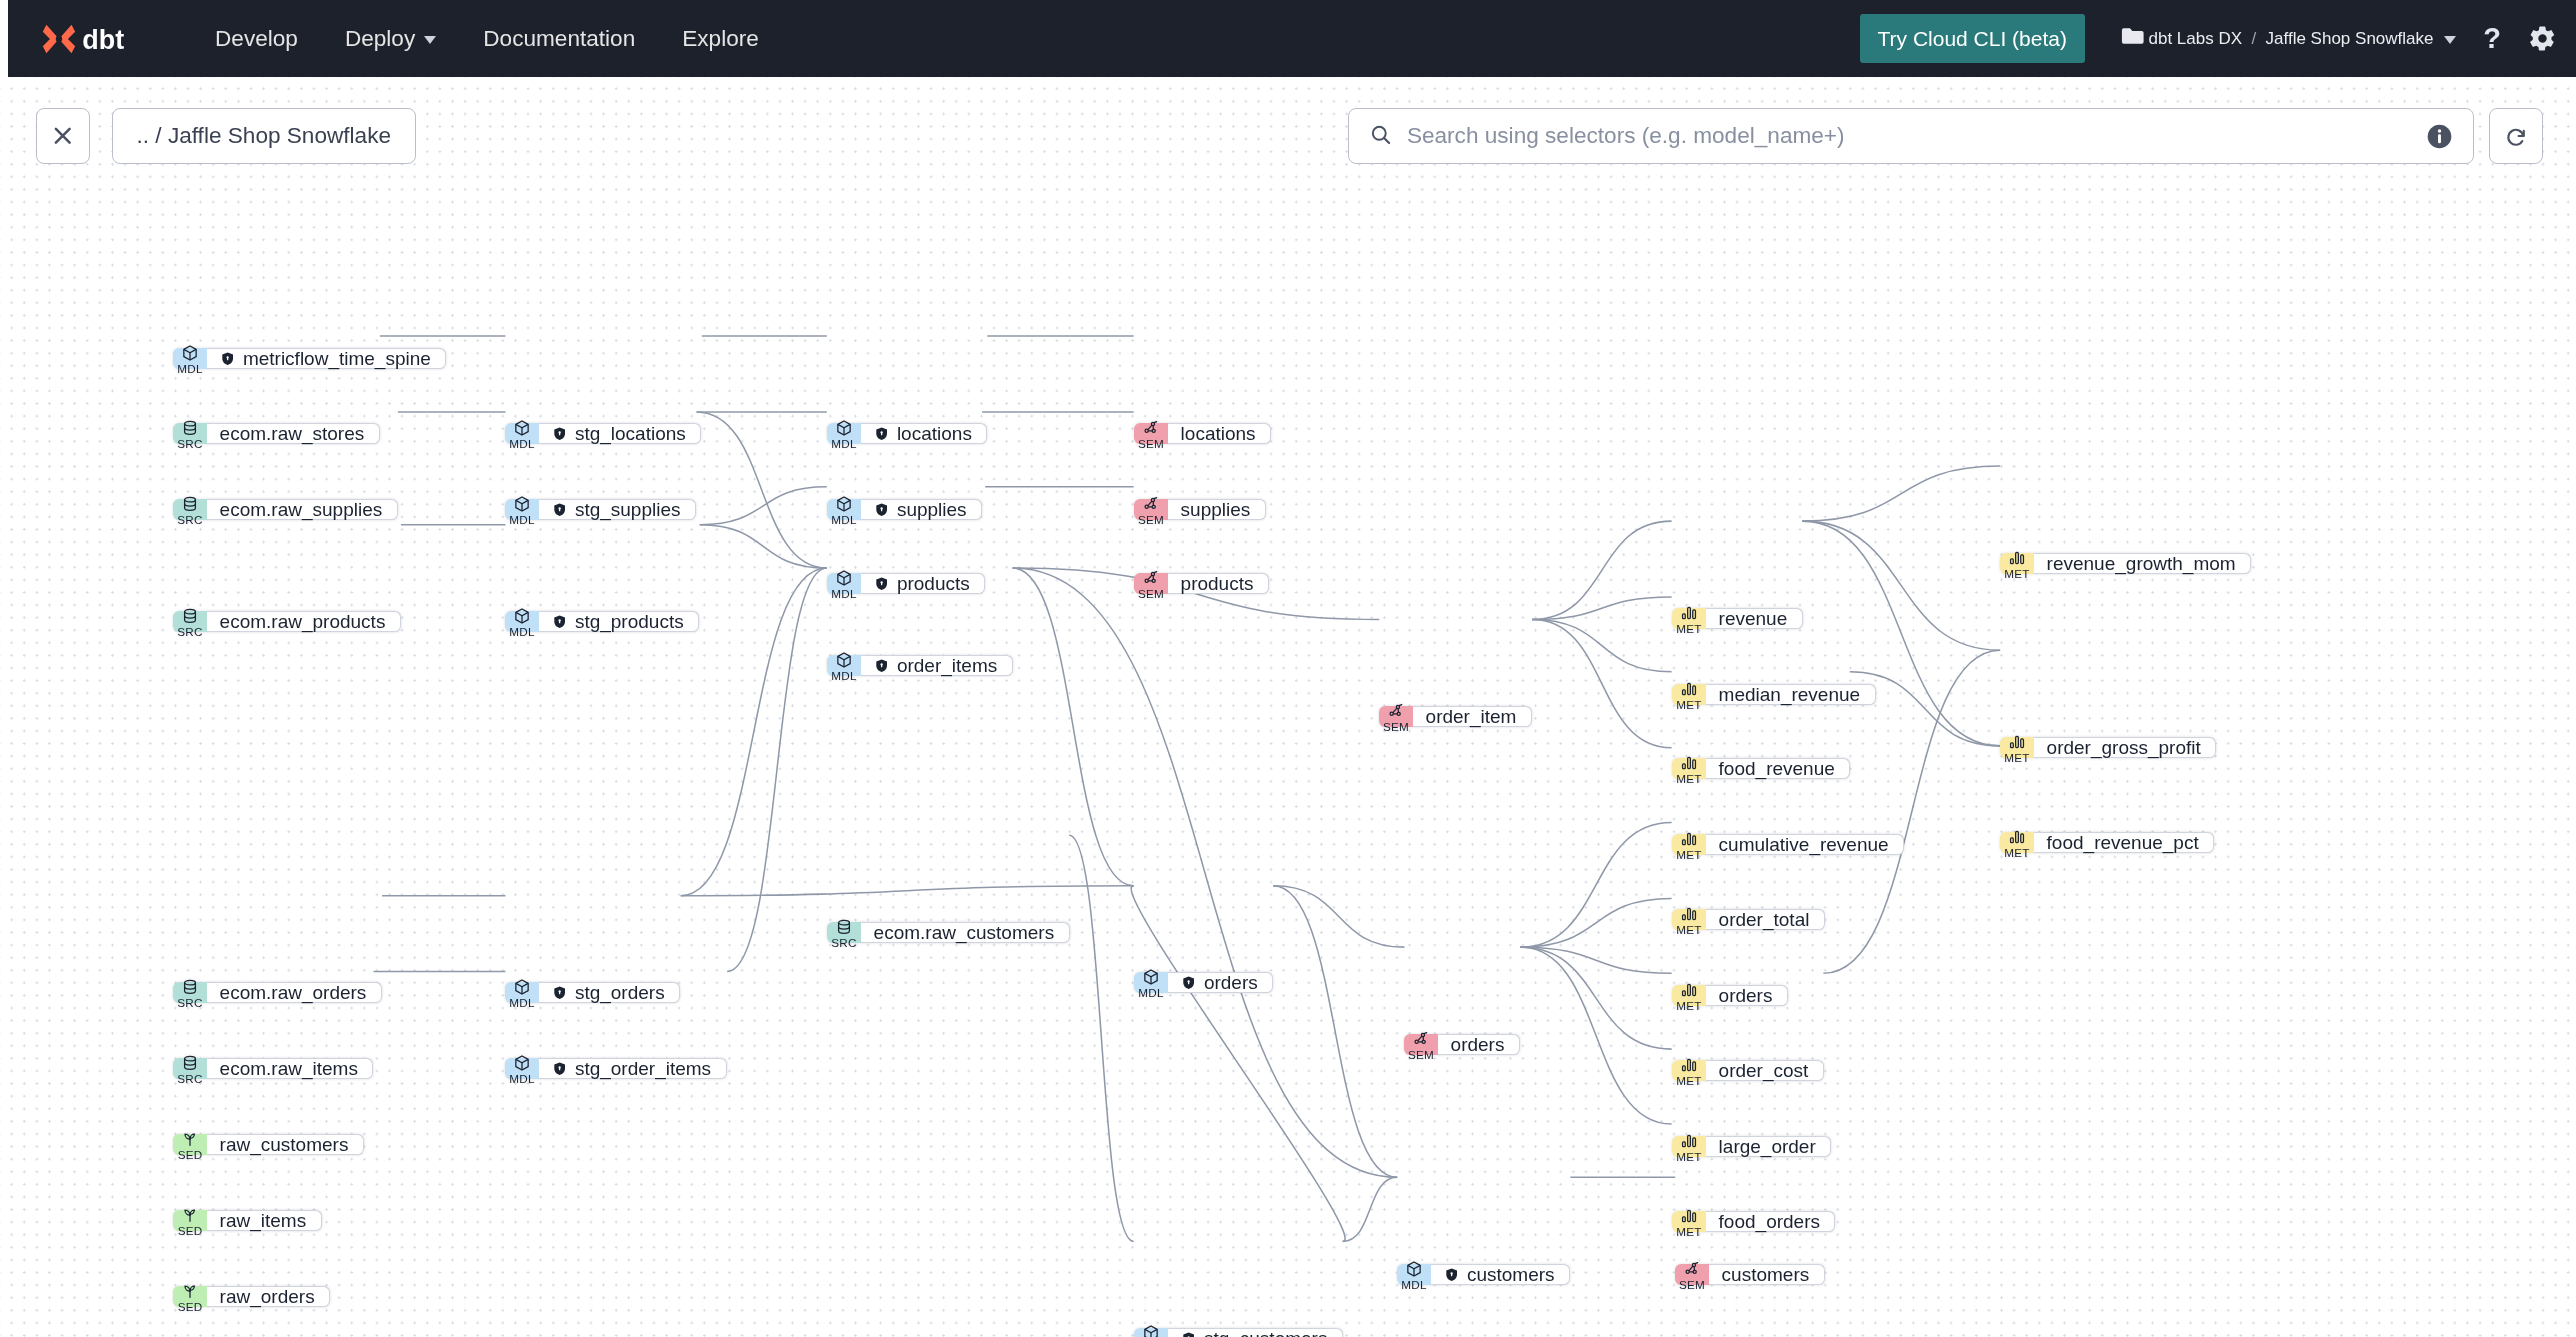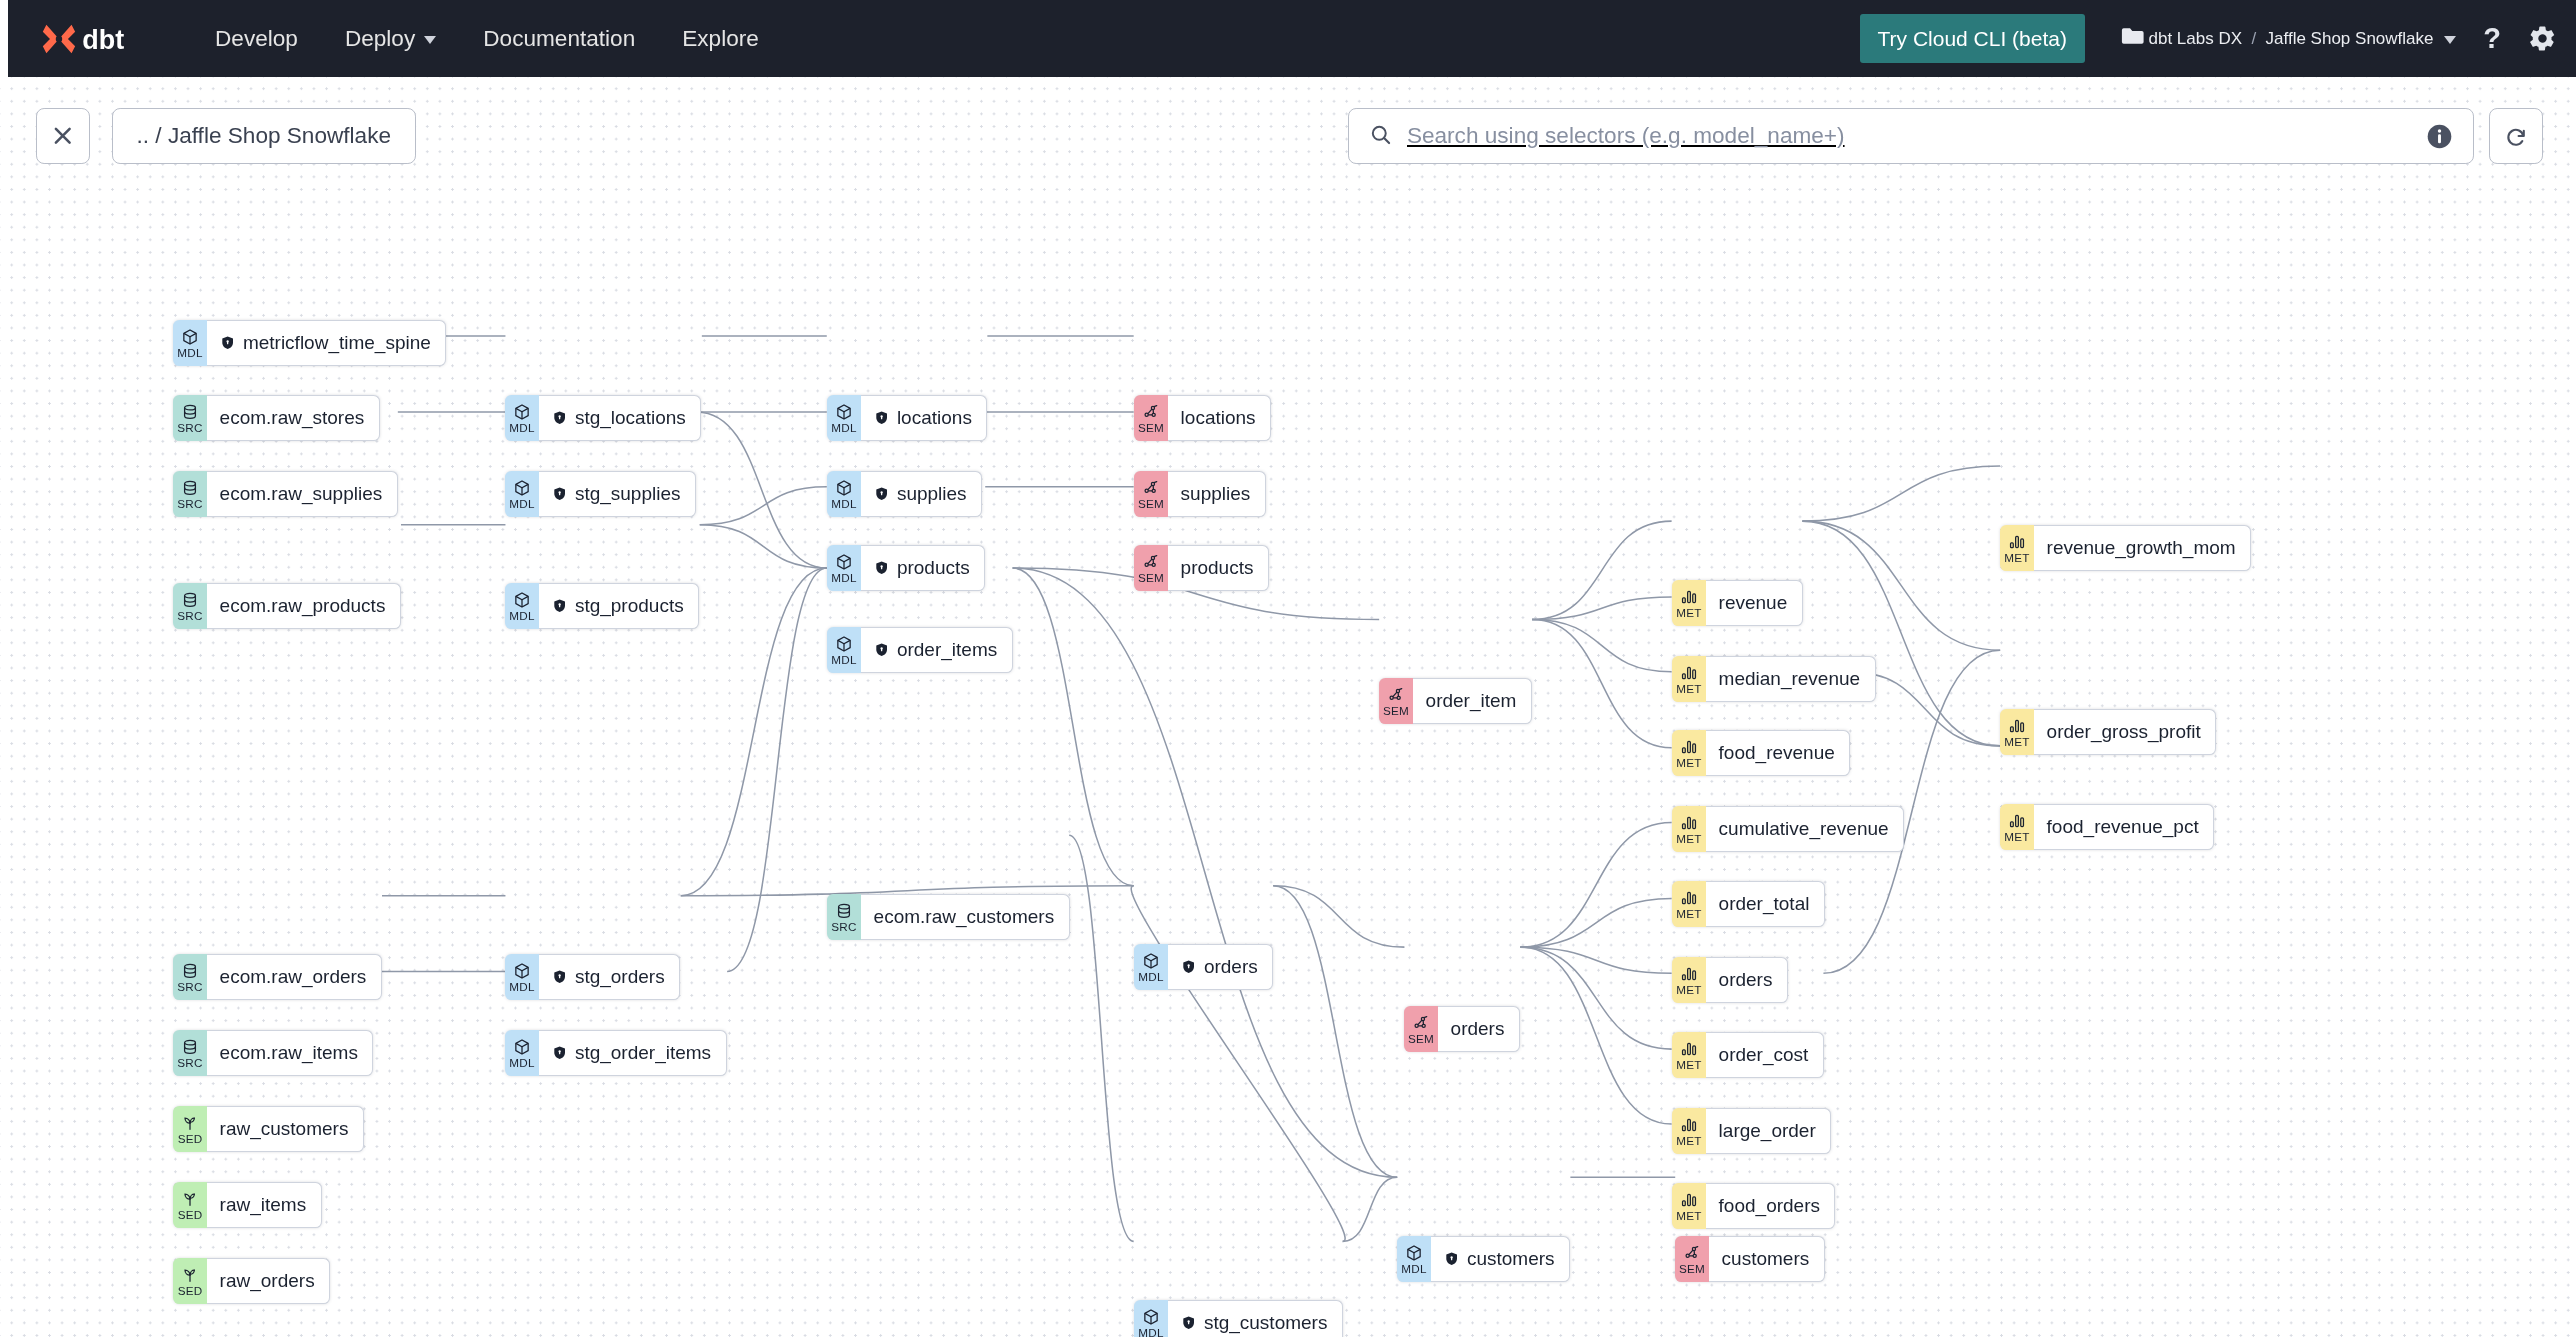--- a/index.html
+++ b/index.html
@@ -81,7 +81,7 @@
     position: absolute; left: 1348px; top: 108px;
     width: 1126px; height: 56px;
     background: #ffffff; border: 0.9px solid #b9bec9; border-radius: 8.1px;
-    display: flex; align-items: center; padding: 0 20px; gap: 14.4px; text-decoration: underline;
+    display: flex; align-items: center; padding: 0 20px; gap: 14.4px;
   }
   #search-input {
     flex: 1; border: none; outline: none; background: transparent;

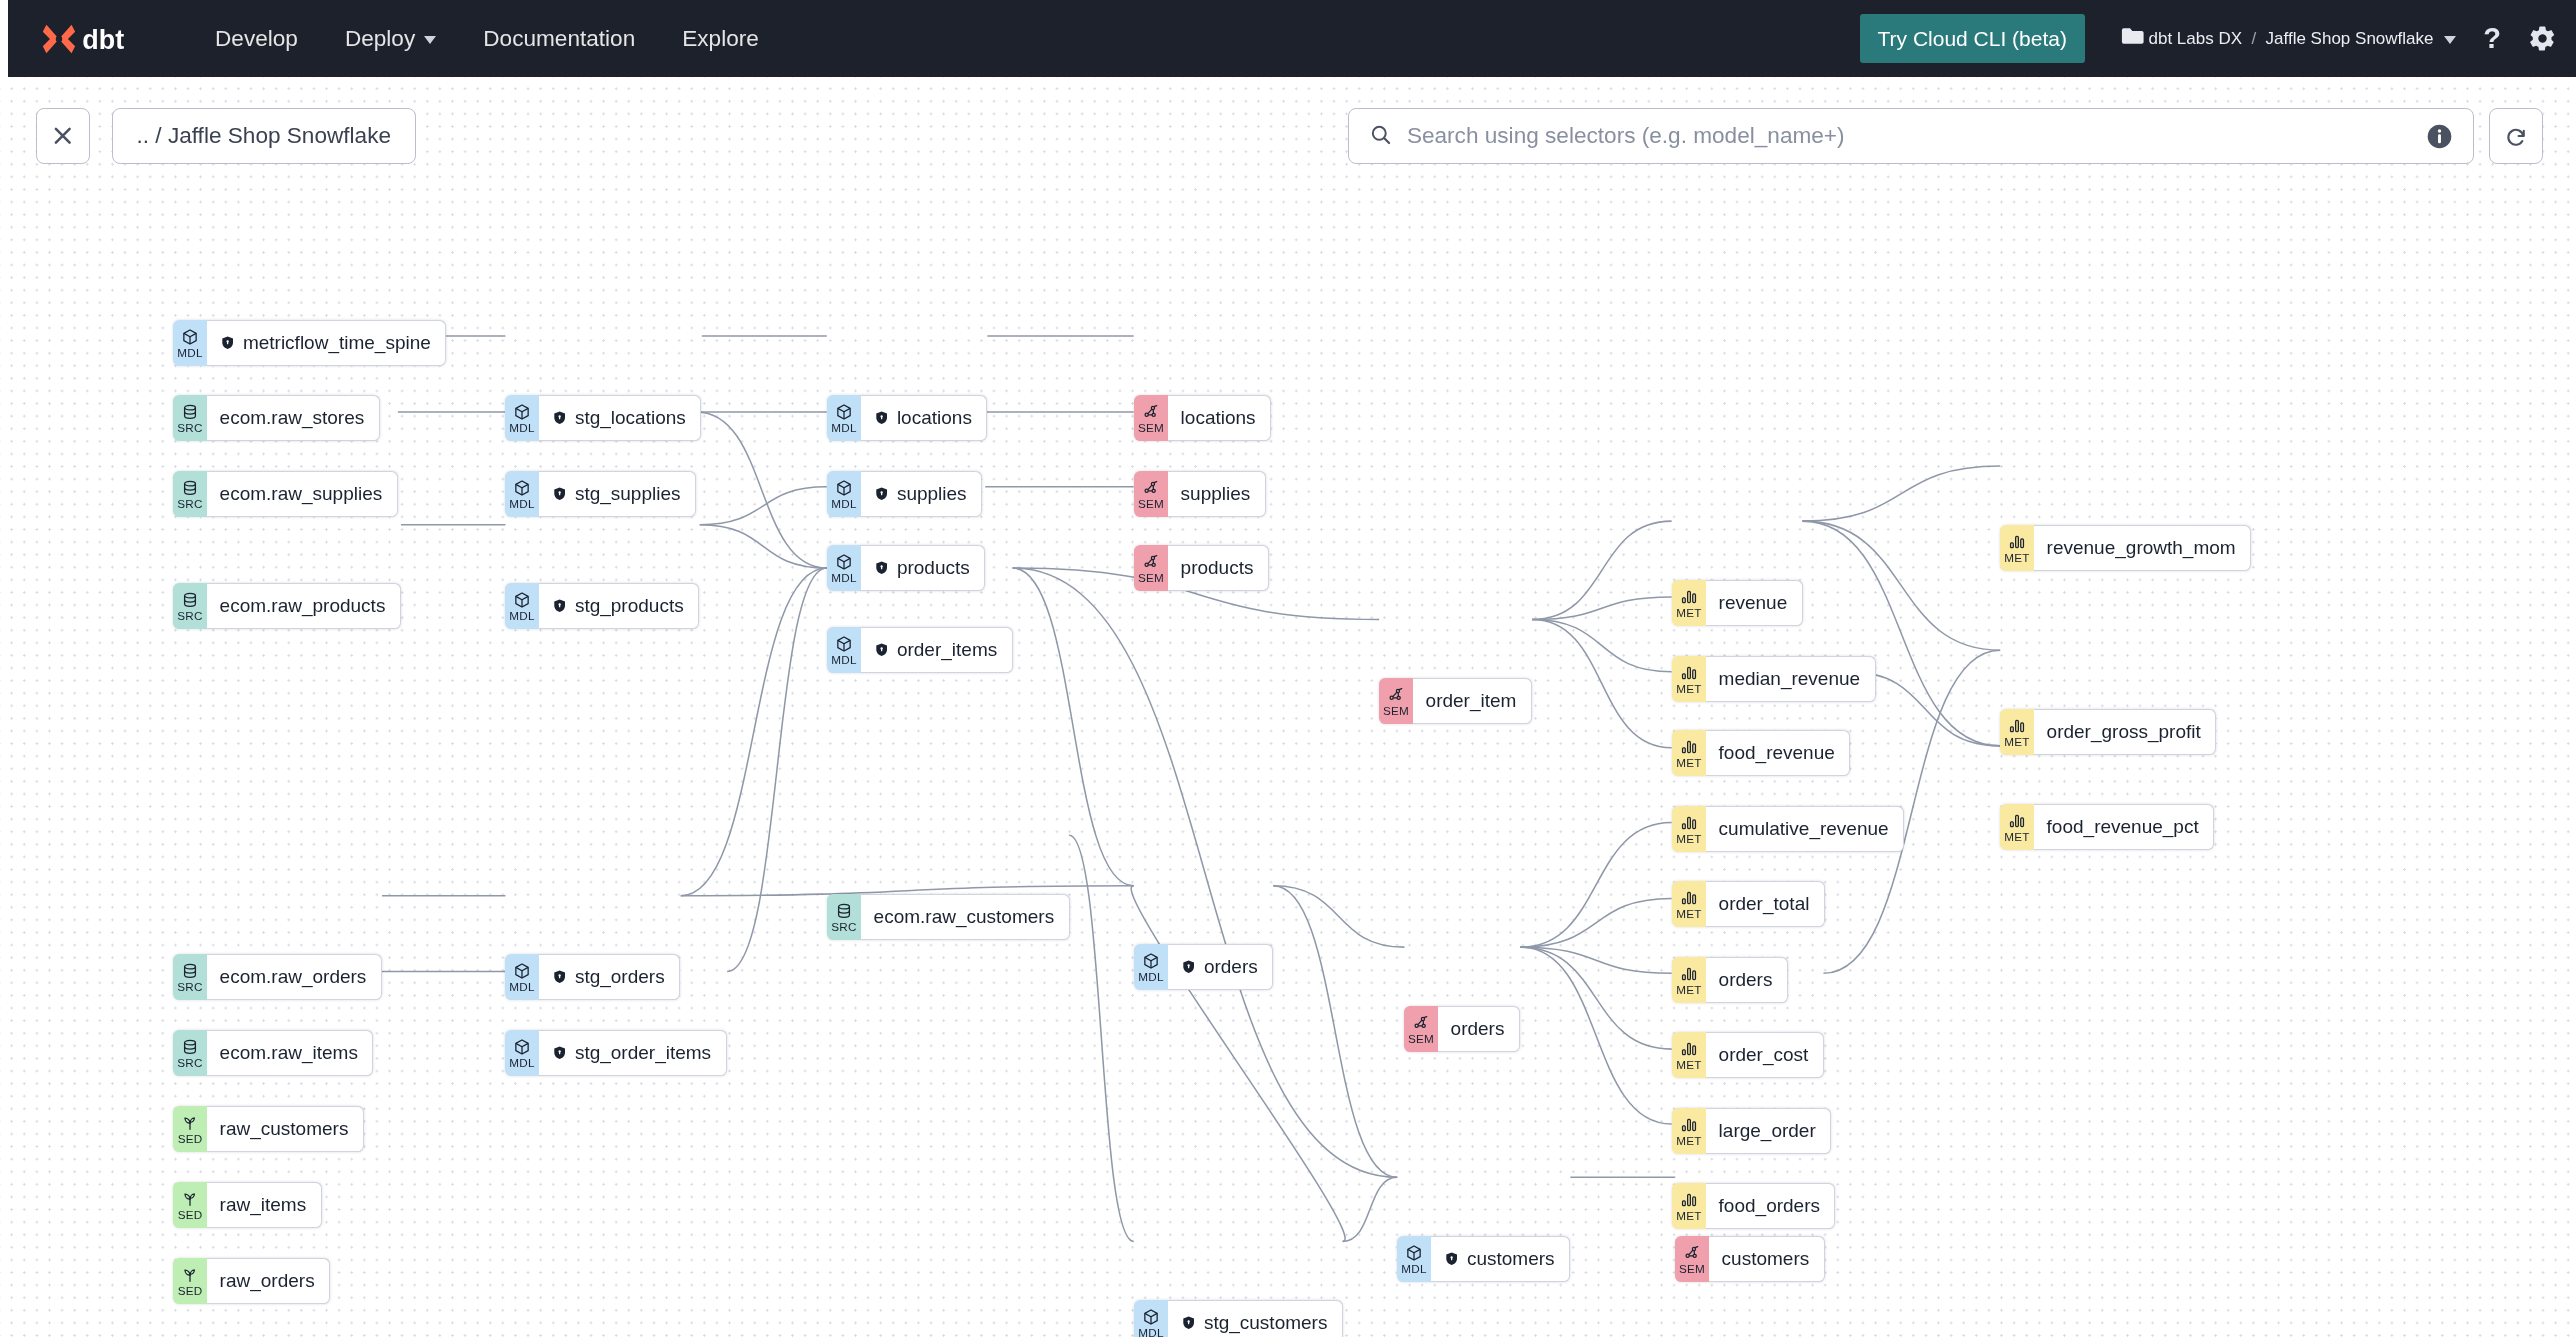--- a/index.html
+++ b/index.html
@@ -99,8 +99,8 @@
 
   .node {
     position: absolute; display: flex; align-items: stretch;
-    height: 46px; border-radius: 6.3px;
-    cursor: pointer; filter: drop-shadow(0 0.9px 1.4px rgba(30,38,55,0.16));
+    height: 21px; border-radius: 6.3px;
+    cursor: pointer; filter: drop-shadow(0 0.9px 1.4px rgba(30,38,55,0.16)); margin-top: 28px;
   }
   .node .badge {
     width: 34px; flex: 0 0 34px;

